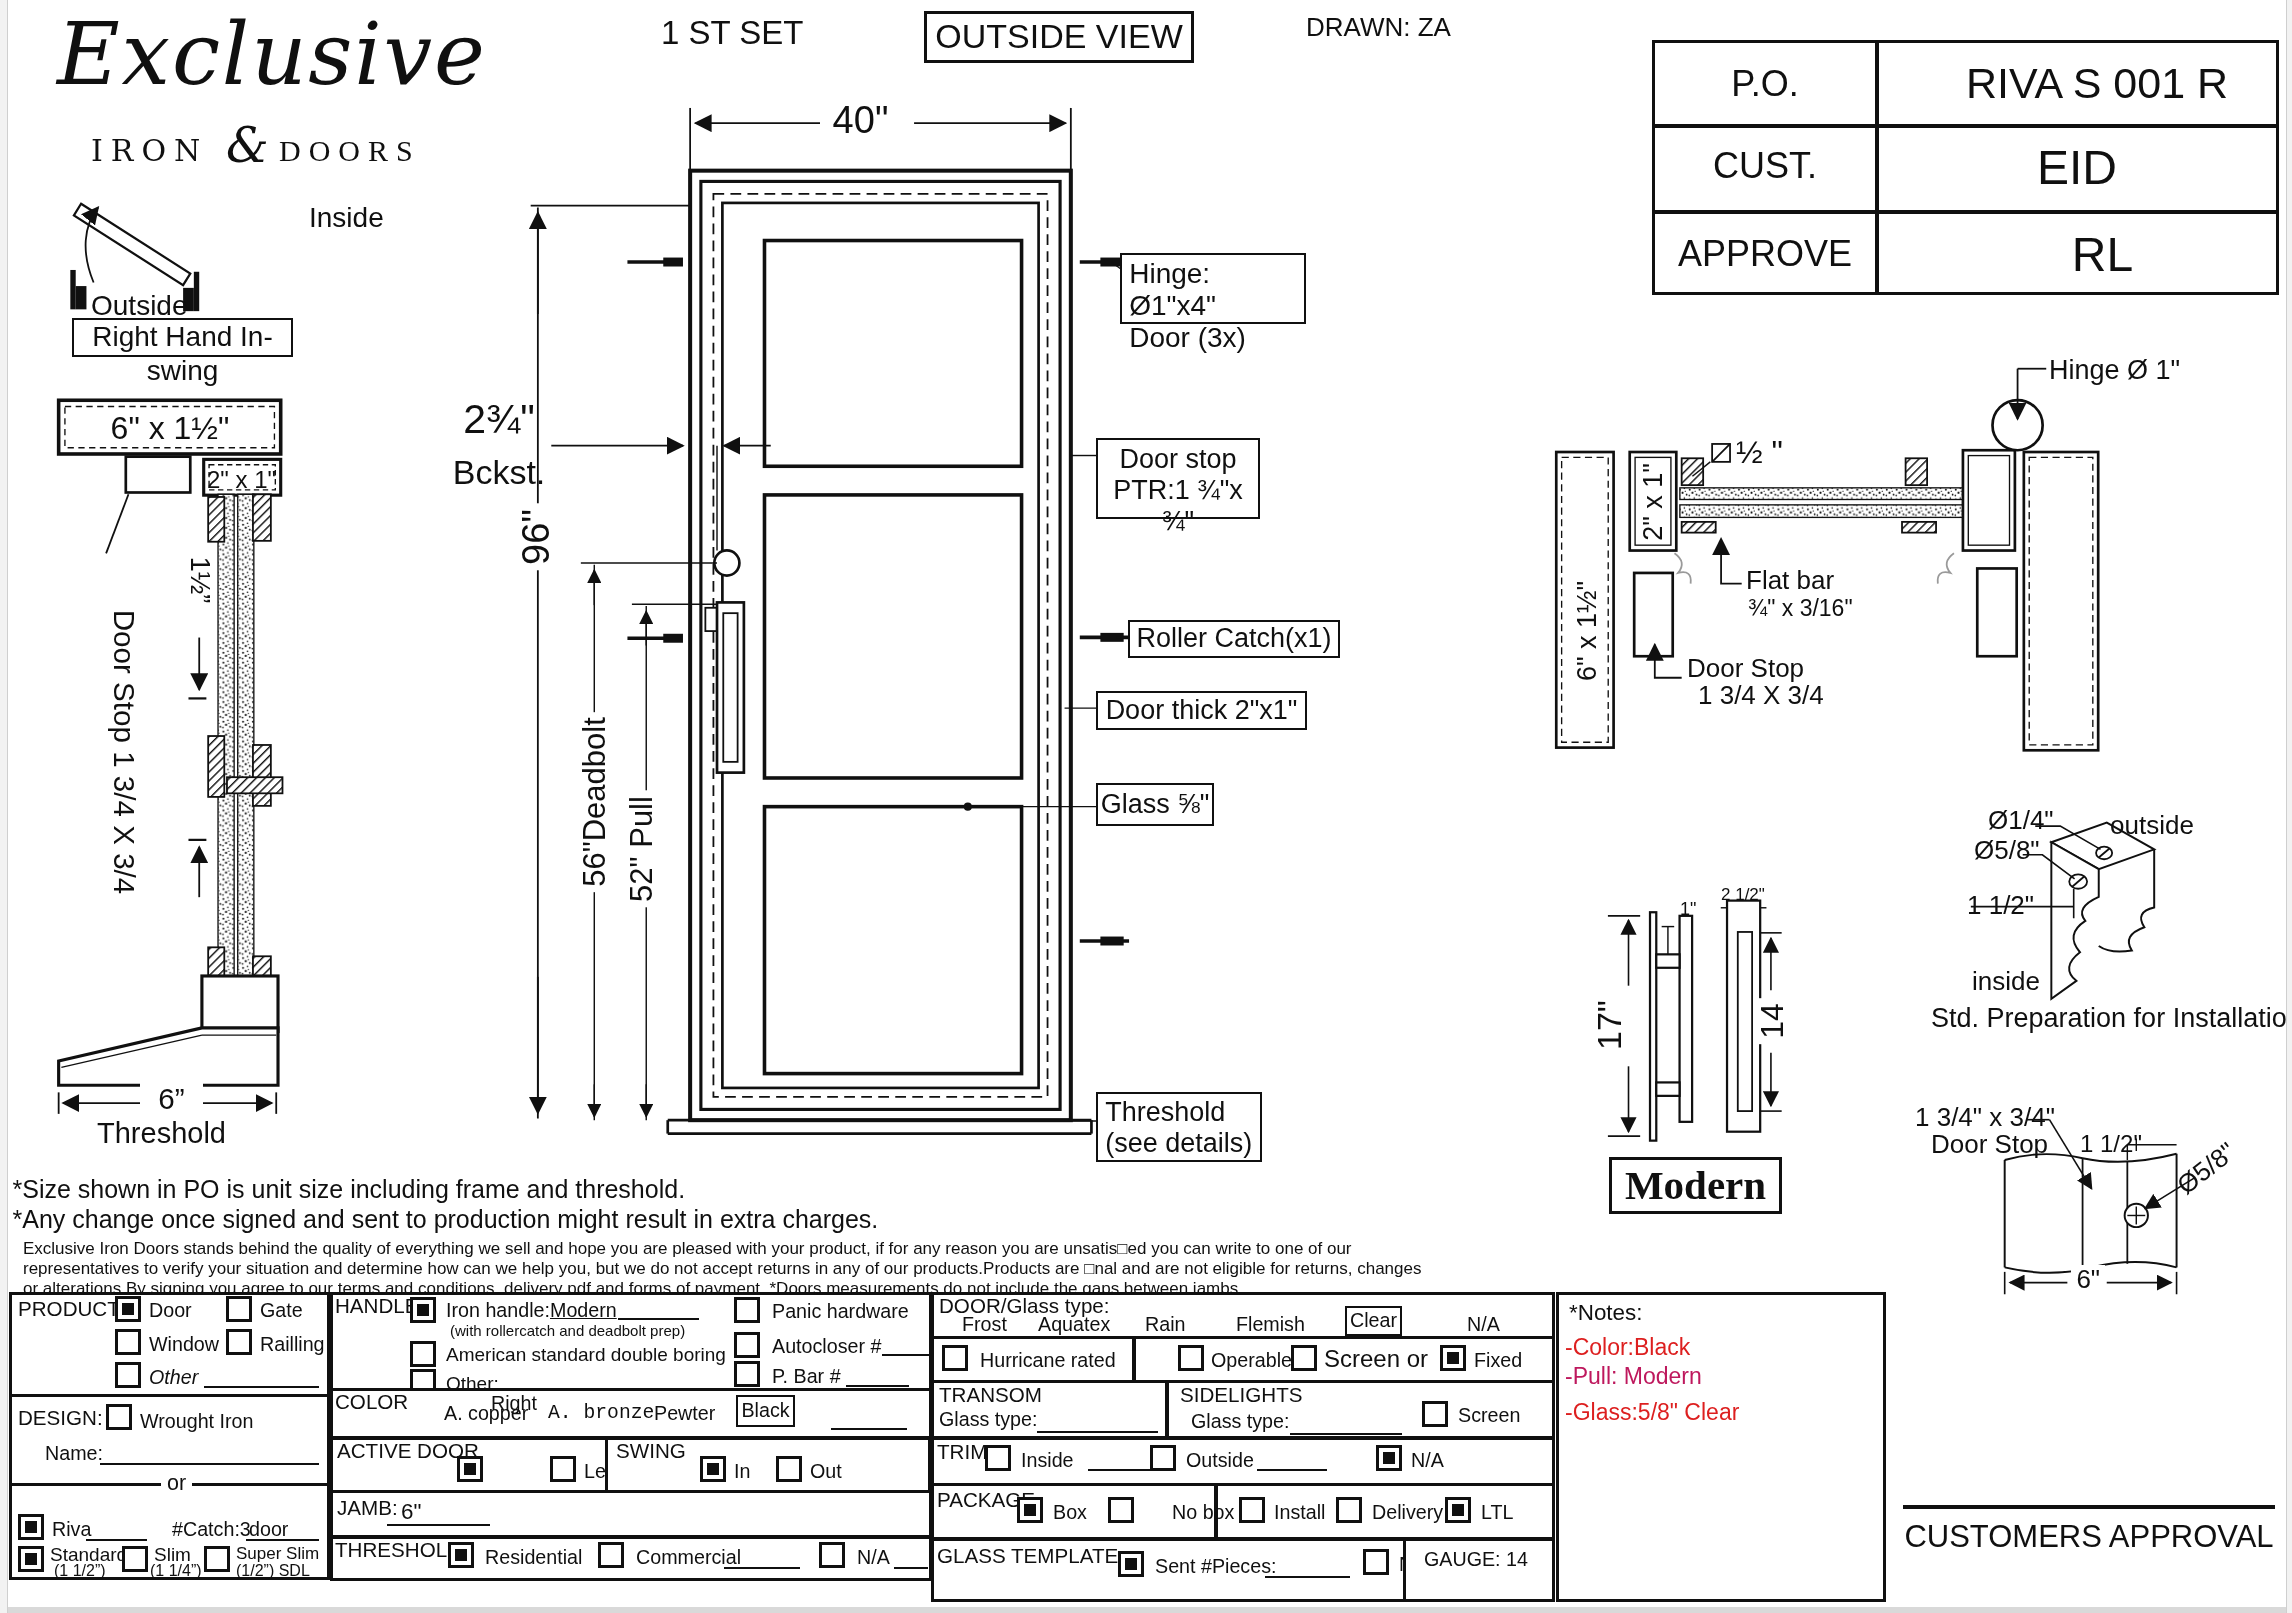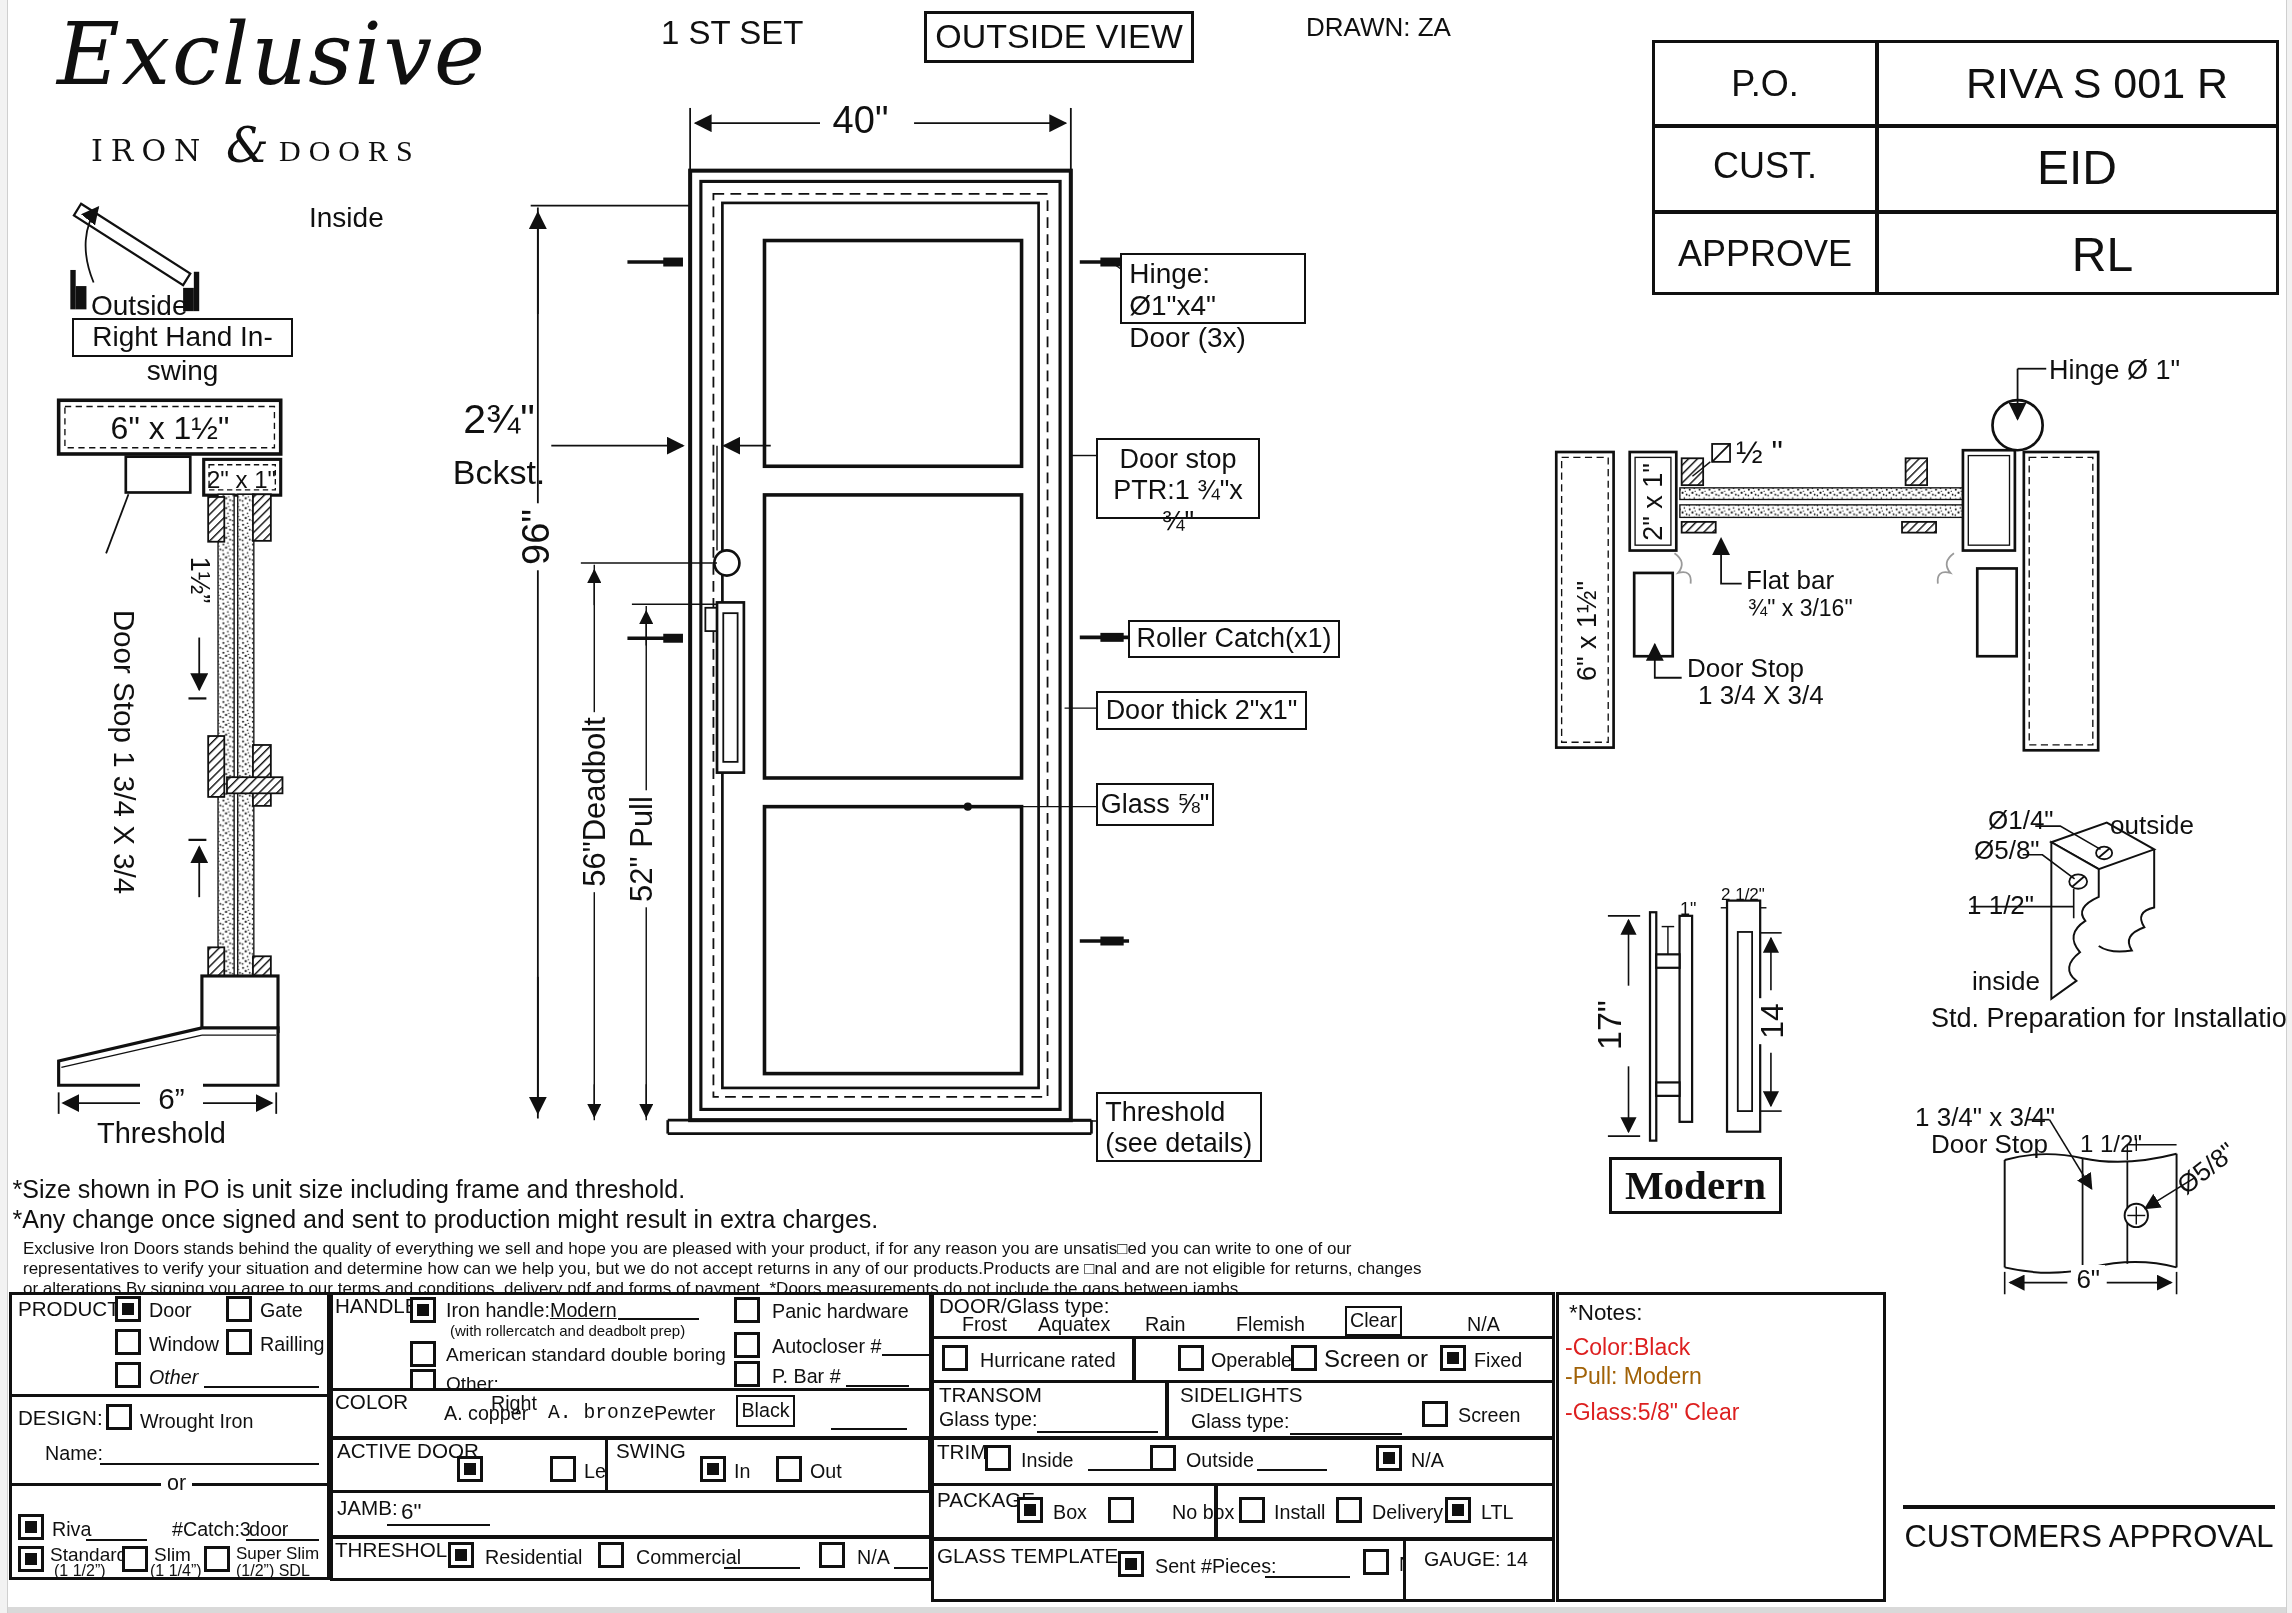--- a/index.html
+++ b/index.html
@@ -479,7 +479,7 @@
   <div class="fbox" style="left:1556px;top:1292px;width:330px;height:310px;"></div>
   <div class="t" style="left:1569px;top:1300px;font-size:22.4px;">*Notes:</div>
   <div class="t" style="left:1565px;top:1334px;font-size:23px;color:#dd1f1f;">-Color:Black</div>
-  <div class="t" style="left:1565px;top:1363px;font-size:23px;color:#a16207;text-align:right;">-Pull: Modern</div>
+  <div class="t" style="left:1565px;top:1363px;font-size:23px;color:#be185d;text-align:right;">-Pull: Modern</div>
   <div class="t" style="left:1565px;top:1399px;font-size:23px;color:#dd1f1f;">-Glass:5/8" Clear</div>
 
   <div style="position:absolute;left:1903px;top:1505px;width:372px;height:3.6px;background:#101010;"></div>

